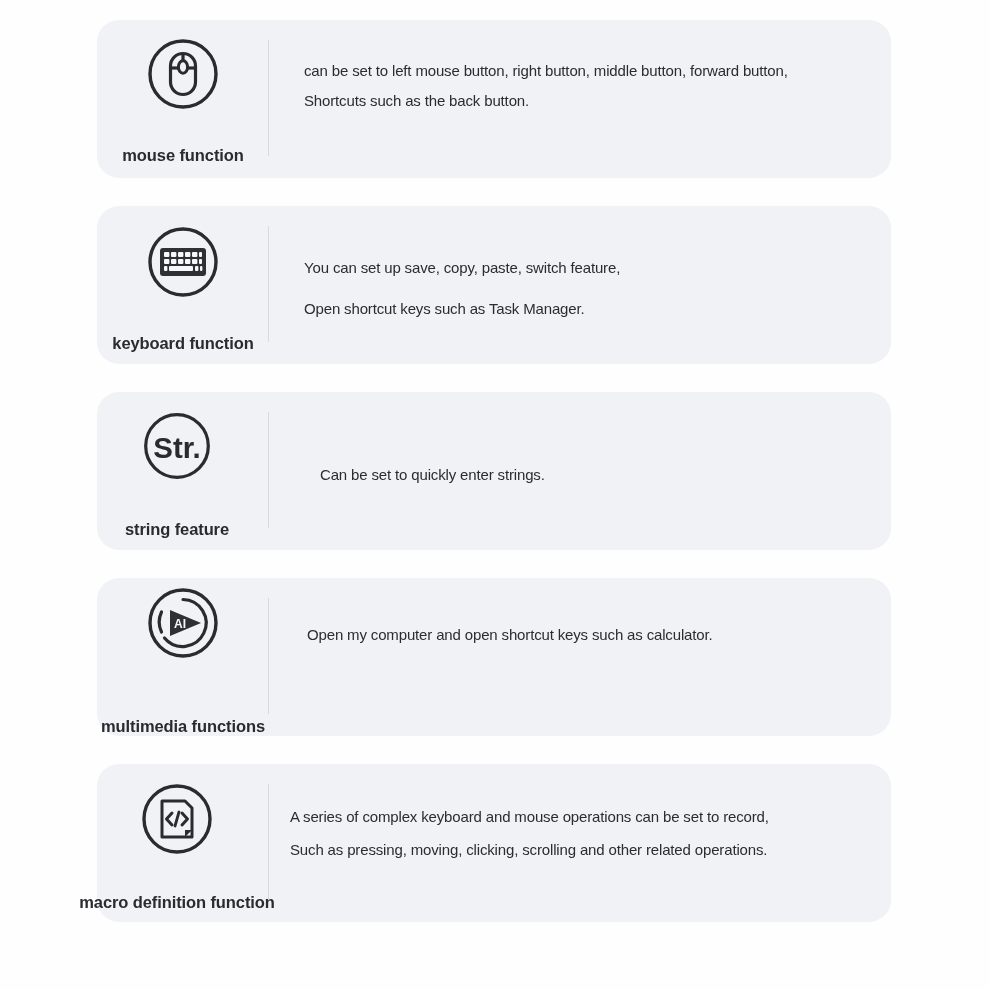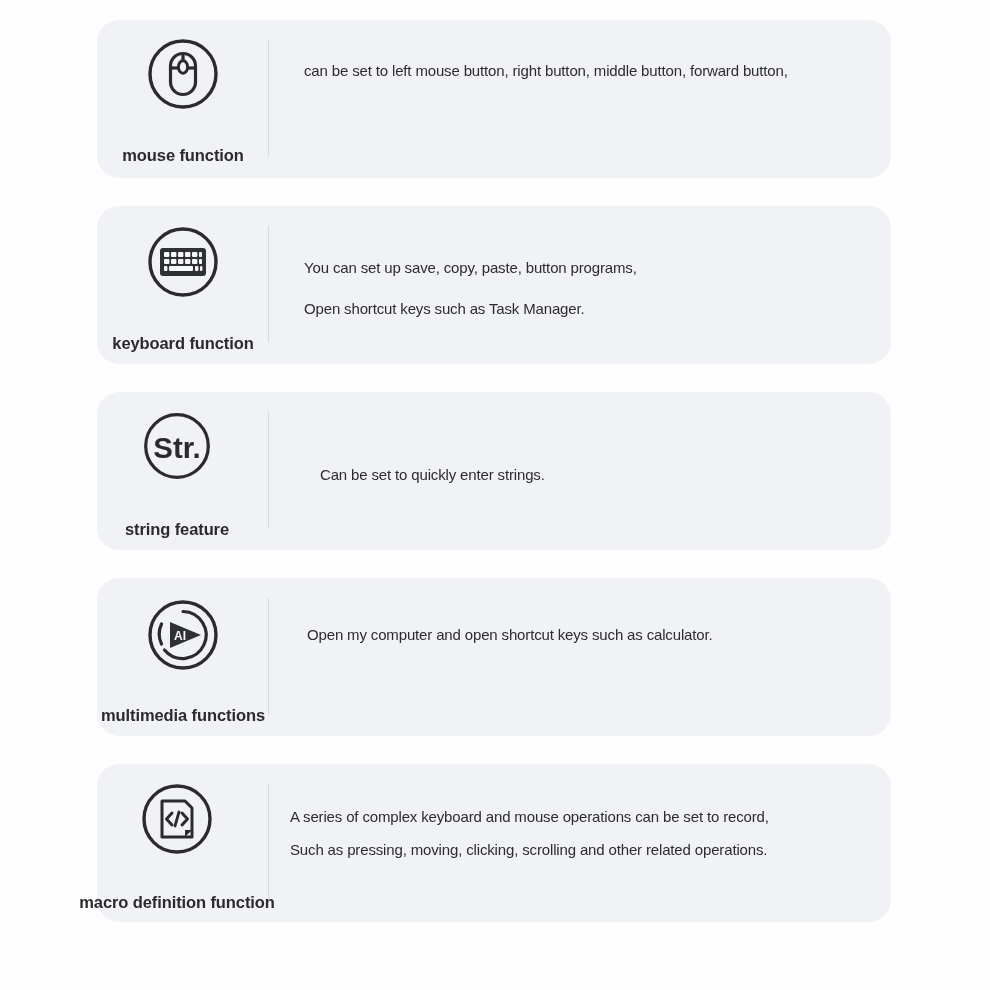--- a/index.html
+++ b/index.html
@@ -137,6 +137,7 @@
       <div class="divider"></div>
       <div class="card-right">
         <div class="desc-line">can be set to left mouse button, right button, middle button, forward button,</div>
+        <div class="desc-line">Shortcuts such as the back button.</div>
       </div>
     </div>
 

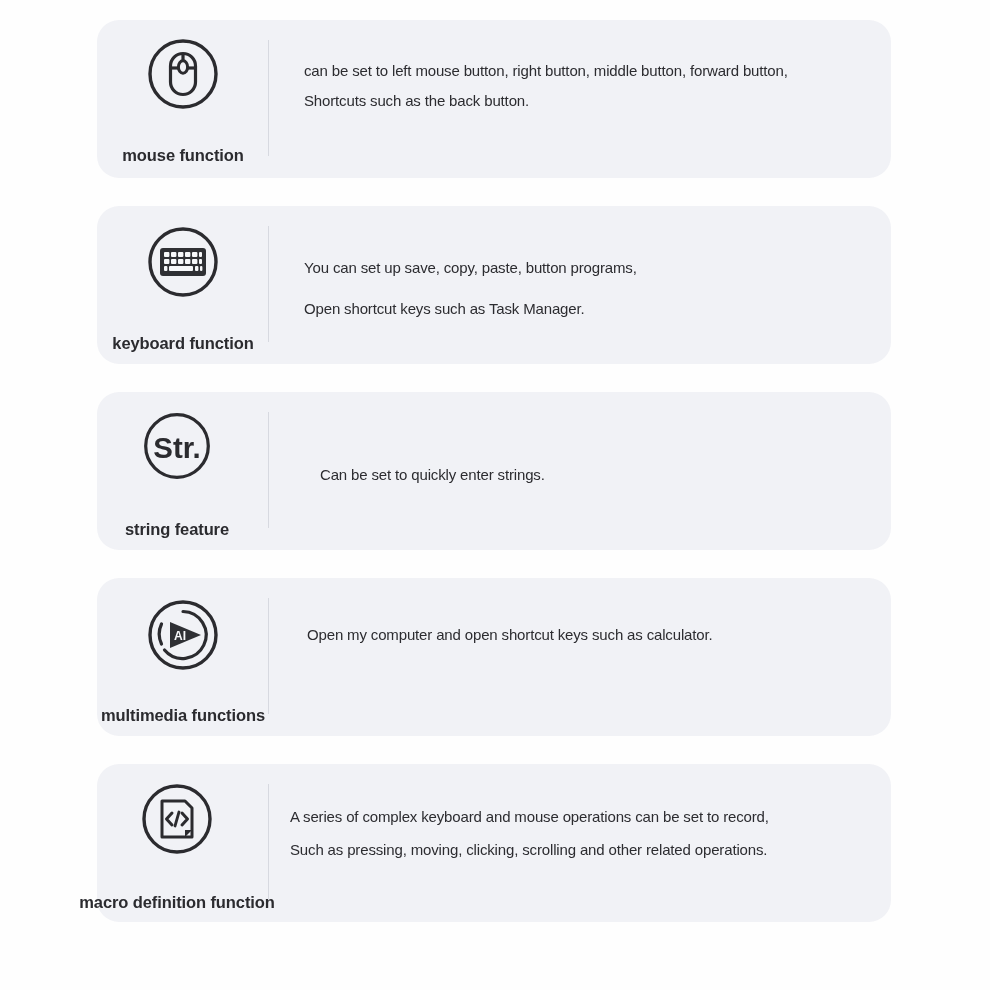--- a/index.html
+++ b/index.html
@@ -171,7 +171,7 @@
       </div>
       <div class="divider"></div>
       <div class="card-right">
-        <div class="desc-line">You can set up save, copy, paste, button programs,</div>
+        <div class="desc-line">You can set up save, copy, paste, switch feature,</div>
         <div class="desc-line">Open shortcut keys such as Task Manager.</div>
       </div>
     </div>

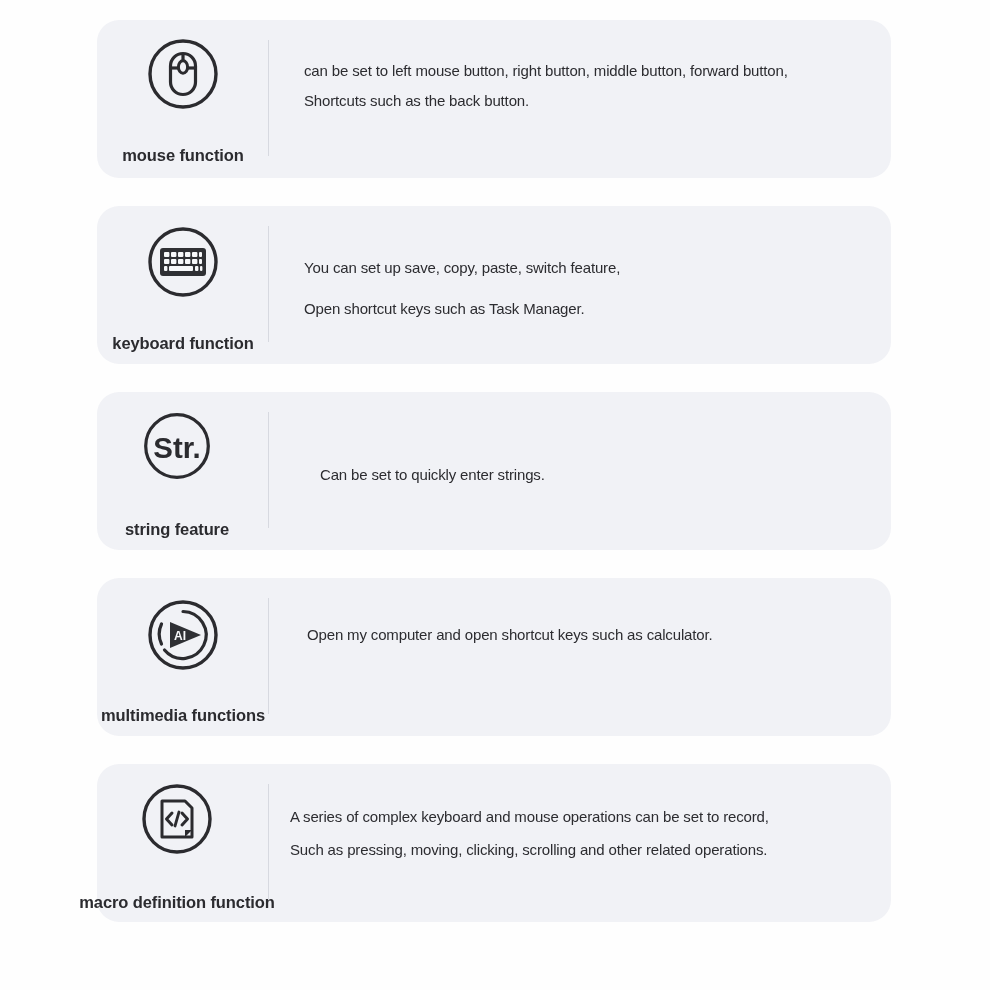--- a/index.html
+++ b/index.html
@@ -106,7 +106,7 @@
   .card-macro .desc-line { margin-bottom: 14px; }
   .card-macro .card-left { width: 160px; flex: 0 0 160px; }
   .card-macro .divider { left: 171px; }
-  .card-multimedia .card-left { width: 172px; flex: 0 0 172px; }
+  .card-multimedia .card-left { width: 172px; flex: 0 0 172px; justify-content: space-between; }
   .card-string .card-left { width: 160px; flex: 0 0 160px; }
 
   .card-string .icon-wrap,

